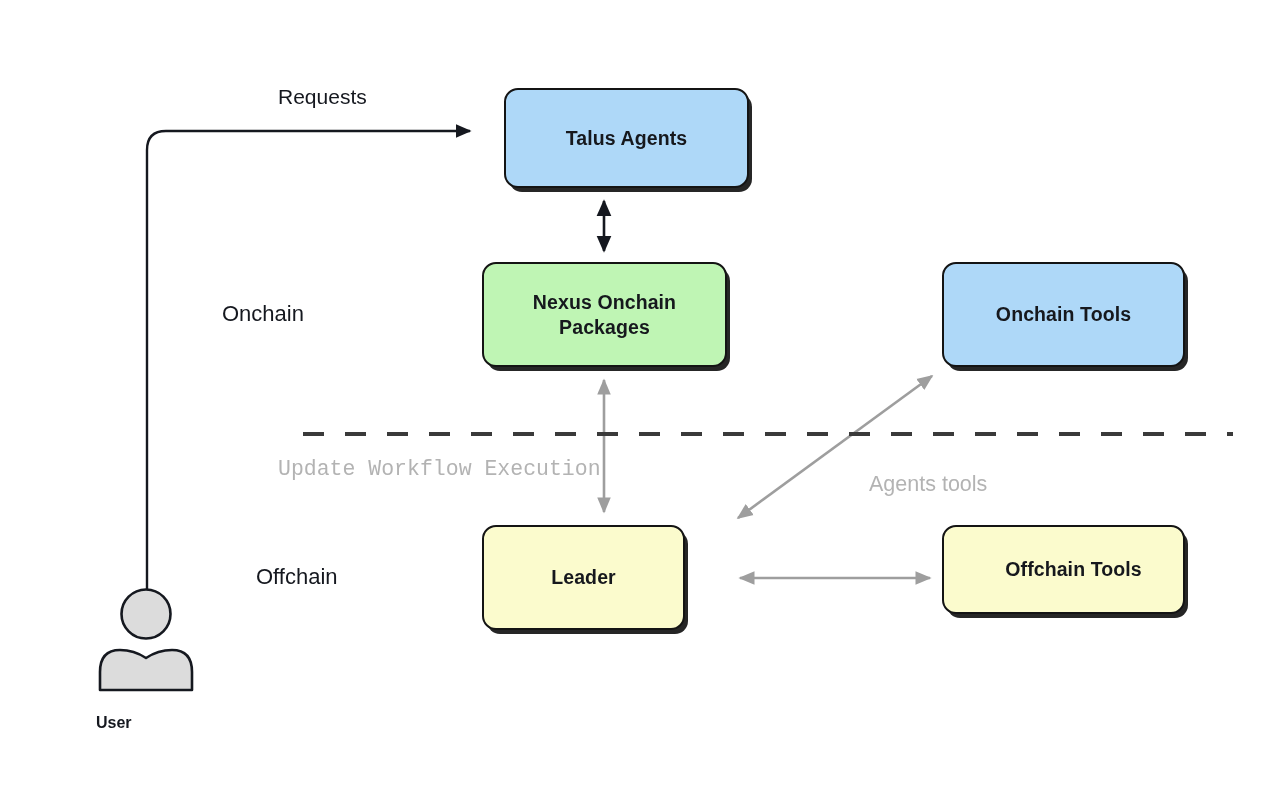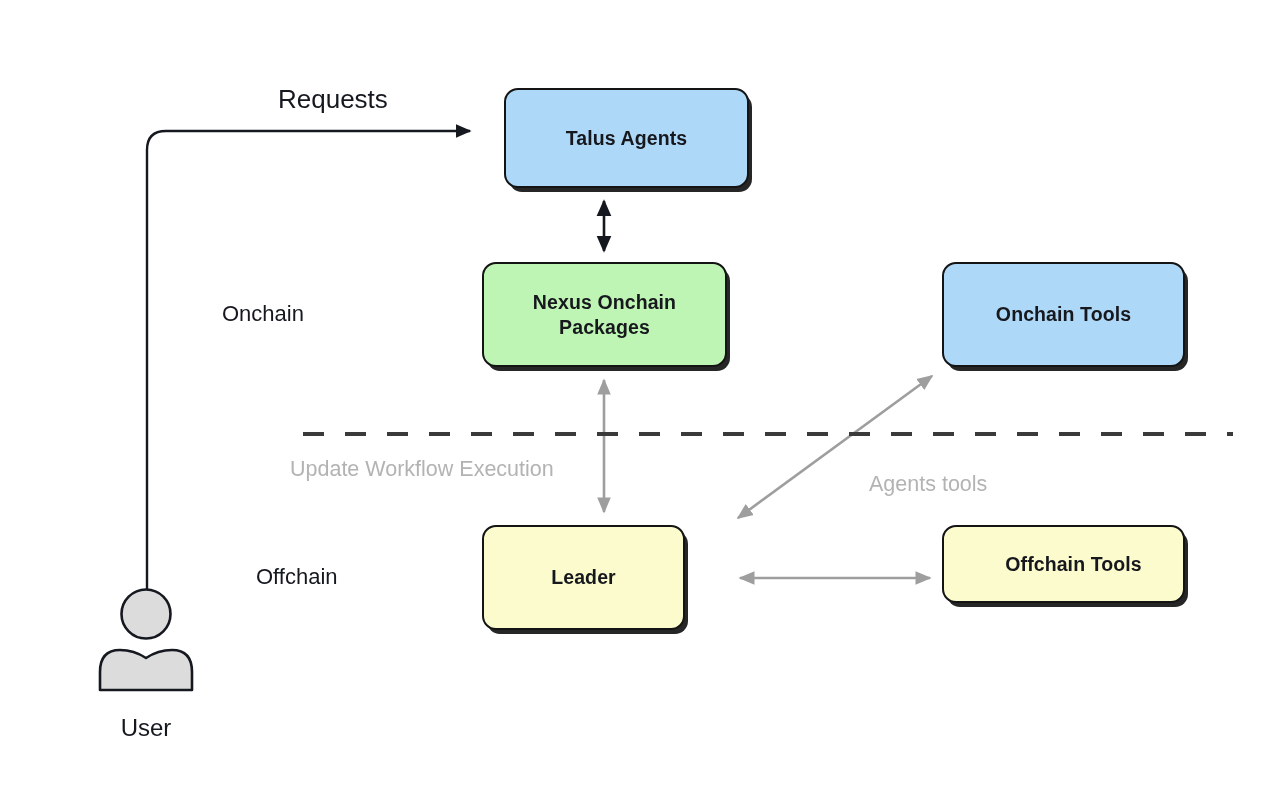--- a/index.html
+++ b/index.html
@@ -60,7 +60,7 @@
   }
   .edge-label {
     position: absolute;
-    font-size: 26px;
+    font-size: 21px;
     font-weight: 500;
     white-space: nowrap;
     line-height: 1.22;

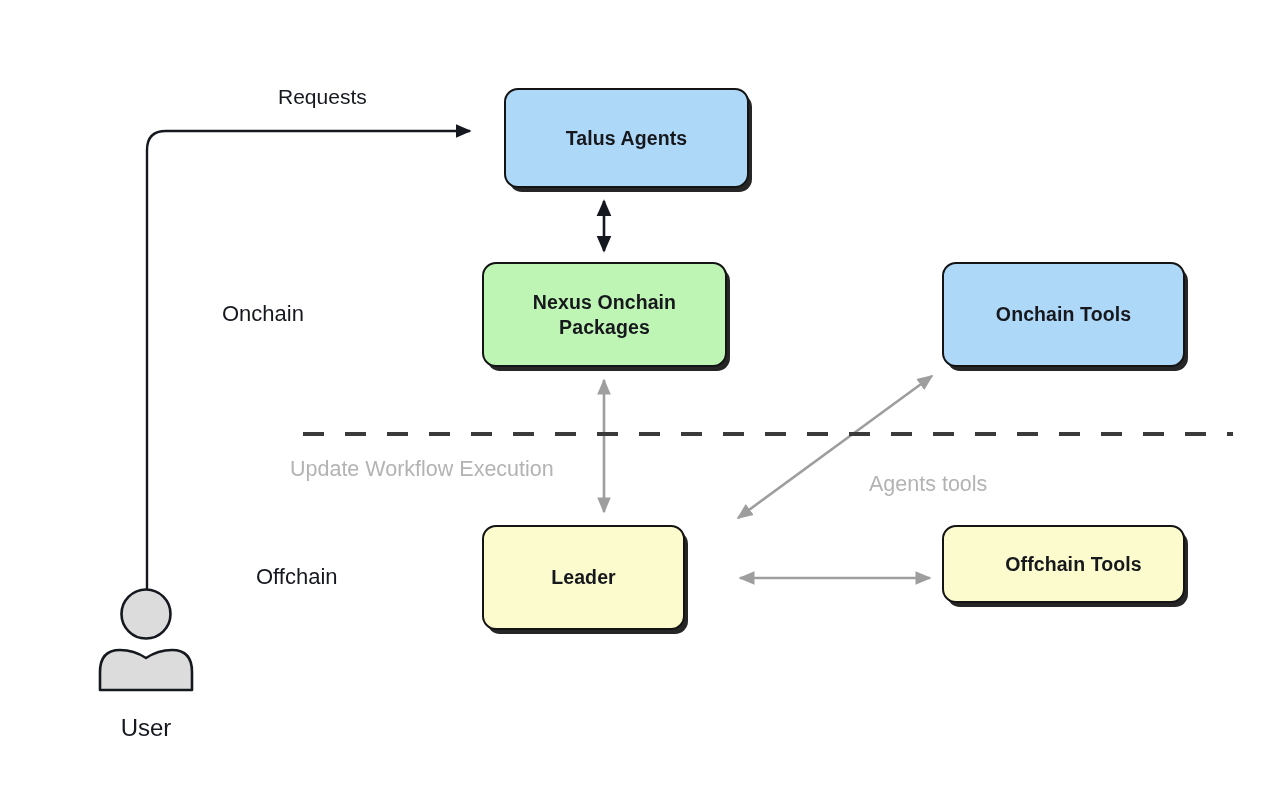--- a/index.html
+++ b/index.html
@@ -150,7 +150,7 @@
     <span>Offchain</span>
   </div>
 
-  <div class="edge-label muted" style="left:290px; top:456px; width:245px;">
+  <div class="edge-label muted" style="left:278px; top:456px; width:245px;font-family:Liberation Mono, monospace;">
     <span>Update Workflow</span>
     <span>Execution</span>
   </div>

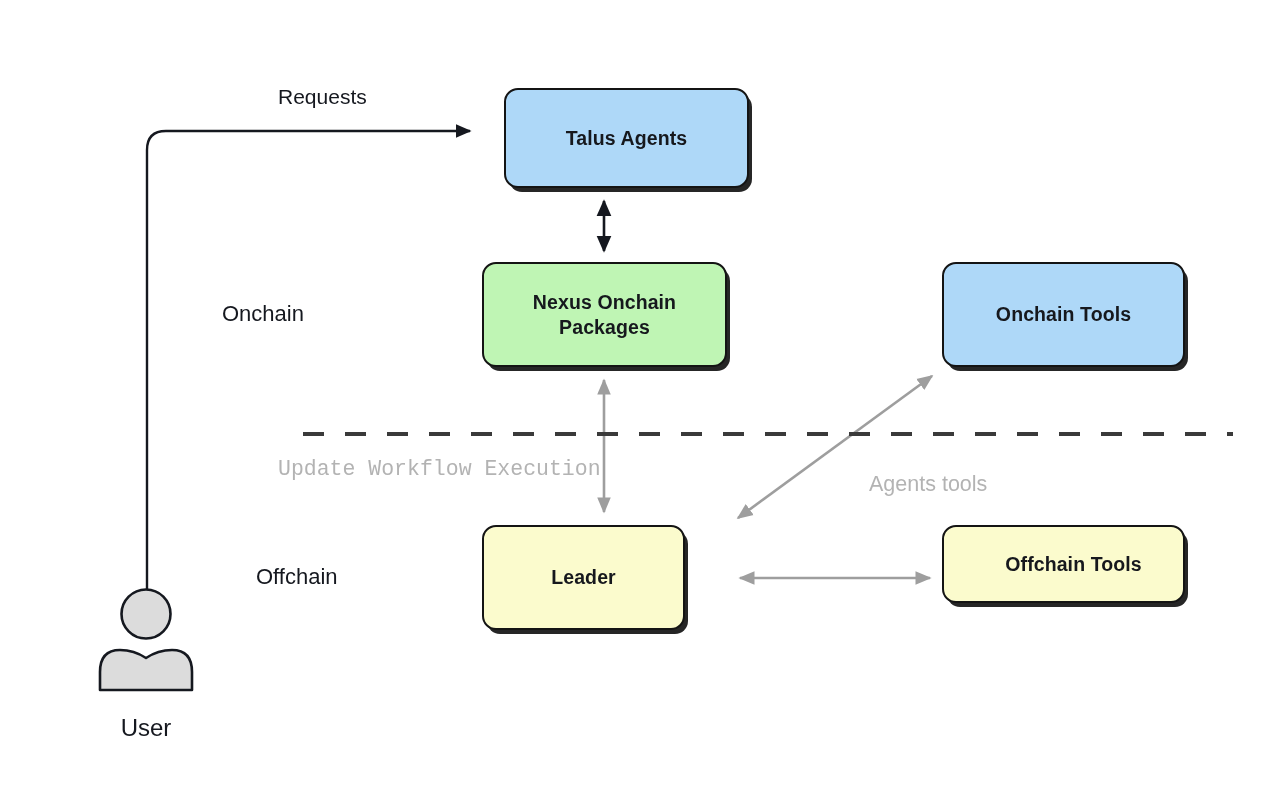--- a/index.html
+++ b/index.html
@@ -134,7 +134,7 @@
     <span>Leader</span>
   </div>
 
-  <div class="node node-yellow" style="left:942px; top:525px; width:243px; height:78px;padding-left:20px;">
+  <div class="node node-yellow" style="left:942px; top:525px; width:243px; height:89px;padding-left:20px;">
     <span>Offchain Tools</span>
   </div>
 

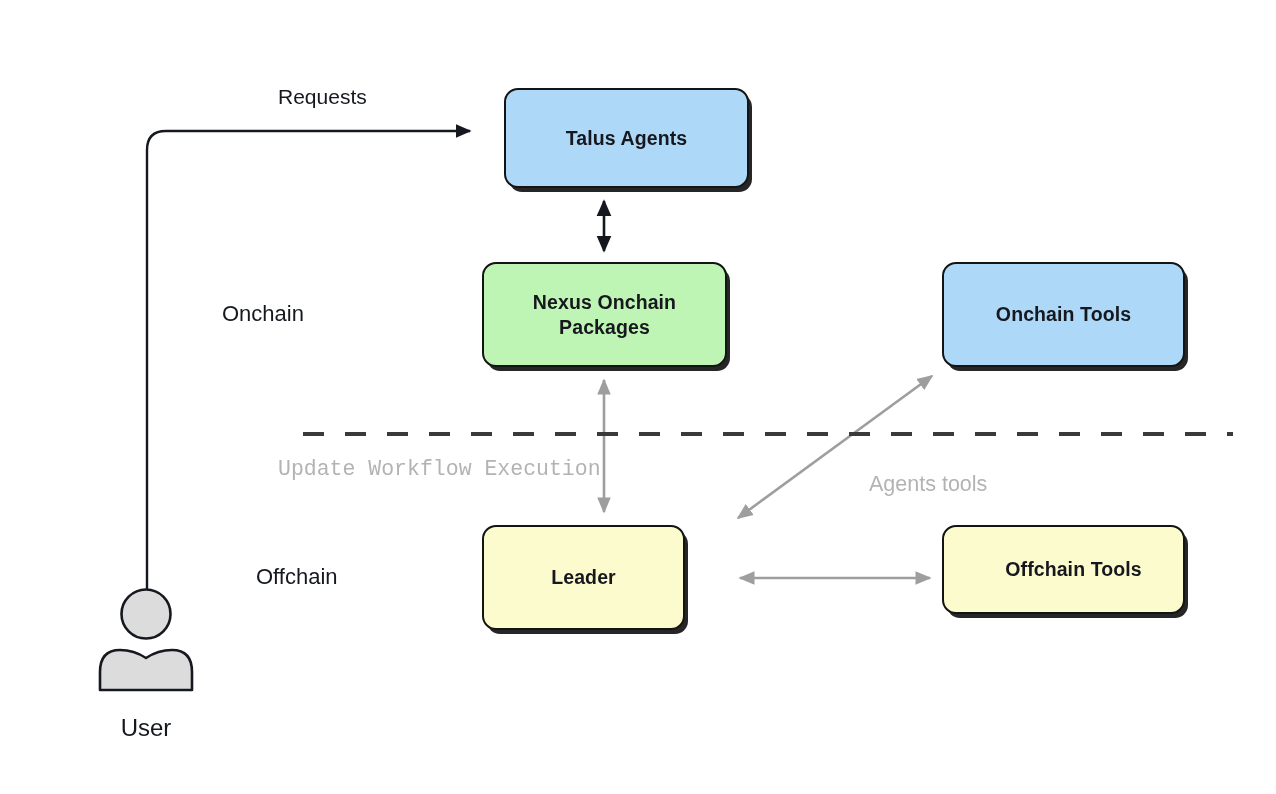--- a/index.html
+++ b/index.html
@@ -81,9 +81,8 @@
     left: 96px;
     top: 714px;
     width: 100px;
-    text-align: center;
-    font-size: 24px;
-    font-weight: 400;
+    font-size: 16px;
+    font-weight: 700;
     color: #15181f;
   }
 </style>

